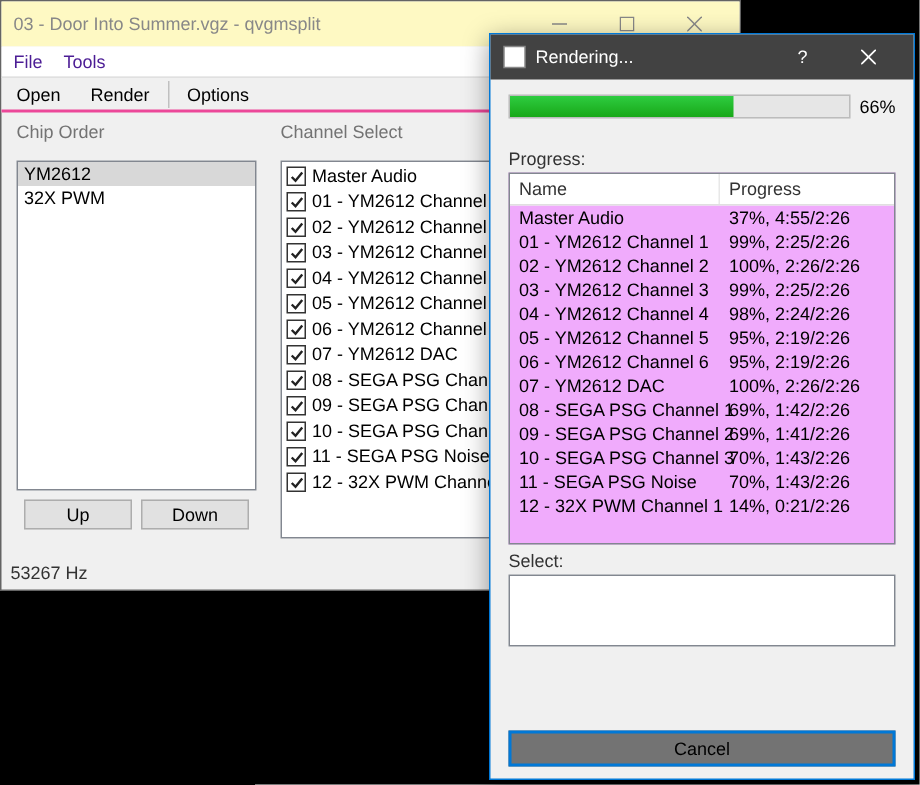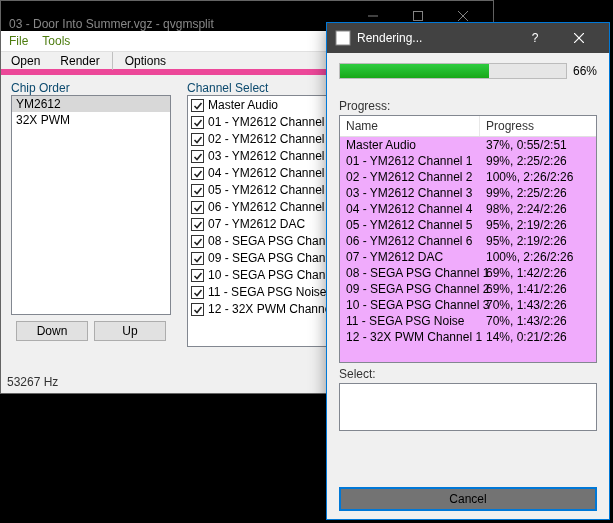--- a/index.html
+++ b/index.html
@@ -7,7 +7,7 @@
 
 
 .main-window { position: absolute; left: 0; top: 0; width: 494px; height: 394px; background: #f0f0f0; border: 1px solid #646464; }
-.titlebar { height: 30px; background: #000000; display: flex; align-items: flex-end; padding: 0 8px; color: #888; }
+.titlebar { height: 30px; background: #fef9c3; display: flex; align-items: center; padding: 0 8px; color: #888; }
 .titlebar-title { flex: 1; }
 .titlebar-controls { display: flex; }
 .titlebar-btn { width: 45px; height: 30px; display: flex; align-items: center; justify-content: center; color: #888; }

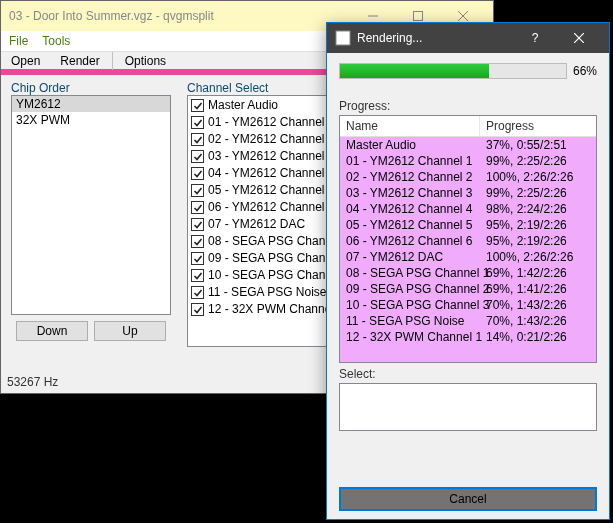--- a/index.html
+++ b/index.html
@@ -13,7 +13,7 @@
 .titlebar-btn { width: 45px; height: 30px; display: flex; align-items: center; justify-content: center; color: #888; }
 .titlebar-btn svg { width: 10px; height: 10px; }
 
-.menubar { height: 20px; display: flex; align-items: center; padding: 0 8px; gap: 14px; color: #4d7c0f; background:#fff; }
+.menubar { height: 20px; display: flex; align-items: center; padding: 0 8px; gap: 14px; color: #4c1d95; background:#fff; }
 .toolbar { height: 24px; display: flex; align-items: center; border-top: 1px solid #e0e0e0; border-bottom: 6px solid #ec4899; background: #f0f0f0; }
 .toolbar-item { padding: 3px 10px; }
 .toolbar-sep { width: 1px; height: 18px; background: #c0c0c0; margin: 0 2px; }

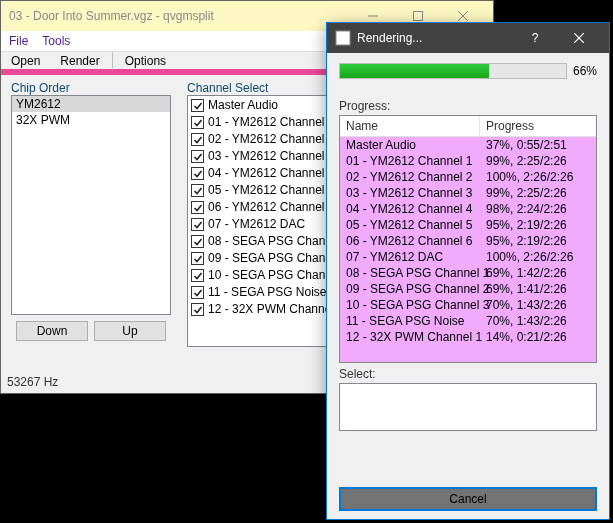--- a/index.html
+++ b/index.html
@@ -14,7 +14,7 @@
 .titlebar-btn svg { width: 10px; height: 10px; }
 
 .menubar { height: 20px; display: flex; align-items: center; padding: 0 8px; gap: 14px; color: #4c1d95; background:#fff; }
-.toolbar { height: 24px; display: flex; align-items: center; border-top: 1px solid #e0e0e0; border-bottom: 6px solid #ec4899; background: #f0f0f0; }
+.toolbar { height: 24px; display: flex; align-items: center; border-top: 1px solid #e0e0e0; border-bottom: 2px solid #ec4899; background: #f0f0f0; }
 .toolbar-item { padding: 3px 10px; }
 .toolbar-sep { width: 1px; height: 18px; background: #c0c0c0; margin: 0 2px; }
 

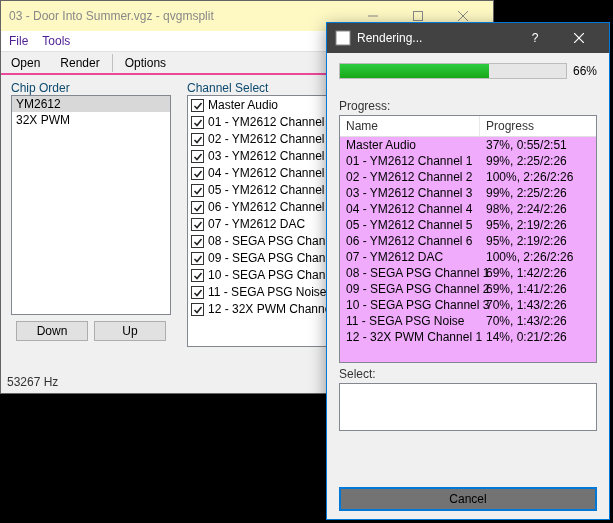--- a/index.html
+++ b/index.html
@@ -21,7 +21,7 @@
 .content { display: flex; padding: 6px 10px 4px 10px; gap: 16px; }
 .col-left { width: 160px; }
 .col-right { flex: 1; }
-.group-label { margin-bottom: 0; color: #0c4a6e; }
+.group-label { margin-bottom: 12px; color: #737373; }
 .listbox { background: #fff; border: 1px solid #828790; height: 220px; overflow: hidden; }
 .listbox-item { padding: 1px 4px; }
 .listbox-item.selected { background: #d8d8d8; }

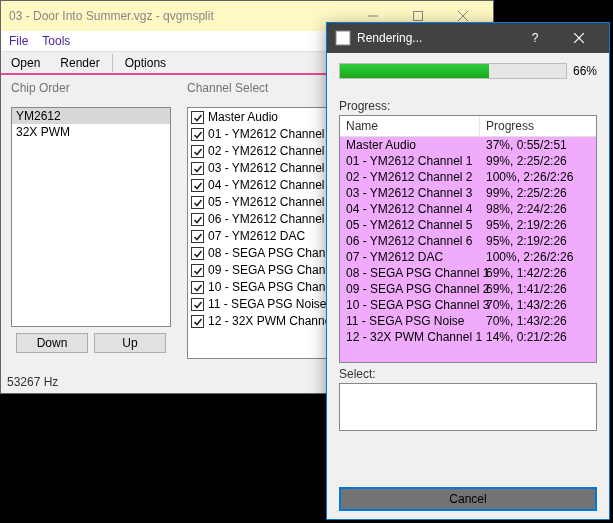--- a/index.html
+++ b/index.html
@@ -250,7 +250,7 @@
       <div id="pt-body">
           <div class="pt-row">
             <div class="pt-cell name">Master Audio</div>
-            <div class="pt-cell">37%, 0:55/2:51</div>
+            <div class="pt-cell">37%, 4:55/2:26</div>
           </div>
           <div class="pt-row">
             <div class="pt-cell name">01 - YM2612 Channel 1</div>

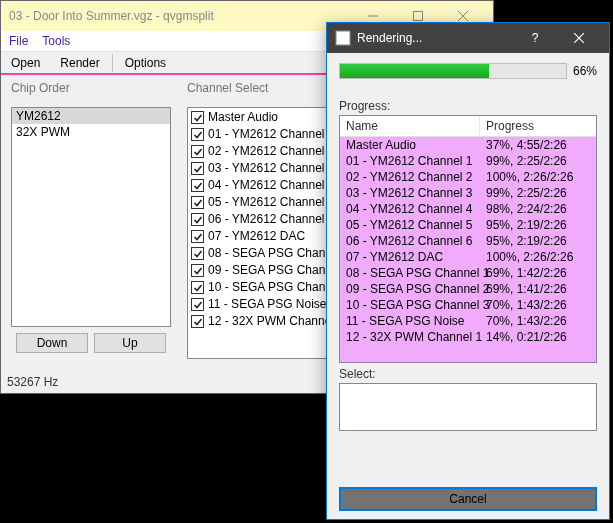--- a/index.html
+++ b/index.html
@@ -101,8 +101,8 @@
           <div class="listbox-item">32X PWM</div>
         </div>
       <div class="btn-row">
+        <div class="btn">Up</div>
         <div class="btn">Down</div>
-        <div class="btn">Up</div>
       </div>
     </div>
     <div class="col-right">

